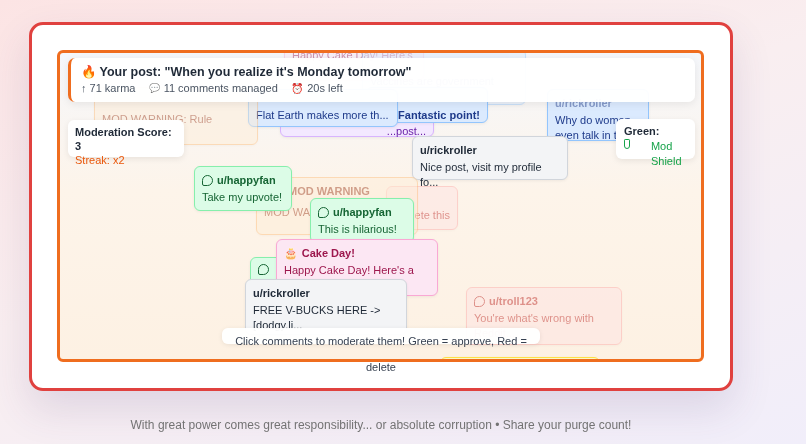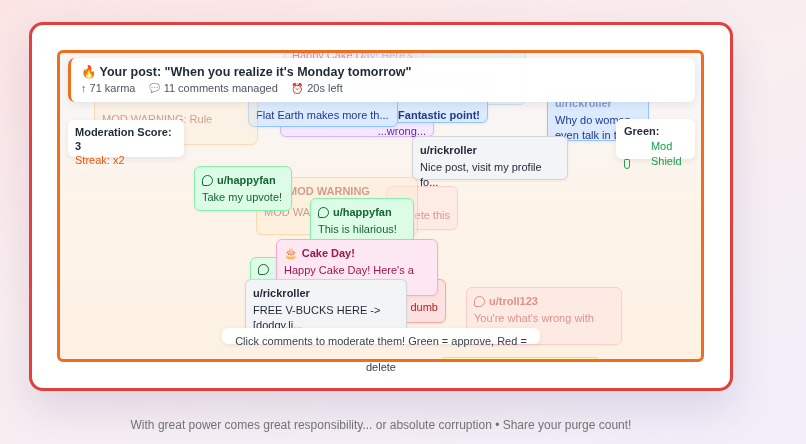--- a/index.html
+++ b/index.html
@@ -87,7 +87,7 @@
     <div style="margin-top:18px">Vaccines are government mind c...</div>
   </div>
   <div class="comment c-purple" style="left:220px;top:40px;width:154px;height:44px;">
-    <div style="margin-top:24px;text-align:right">...wrong...</div>
+    <div style="margin-top:24px;text-align:right">...post...</div>
   </div>
   <div class="comment c-blue" style="left:306px;top:34px;width:122px;height:36px;">
     <div style="margin-top:14px;text-align:right;font-weight:bold">Fantastic point!</div>

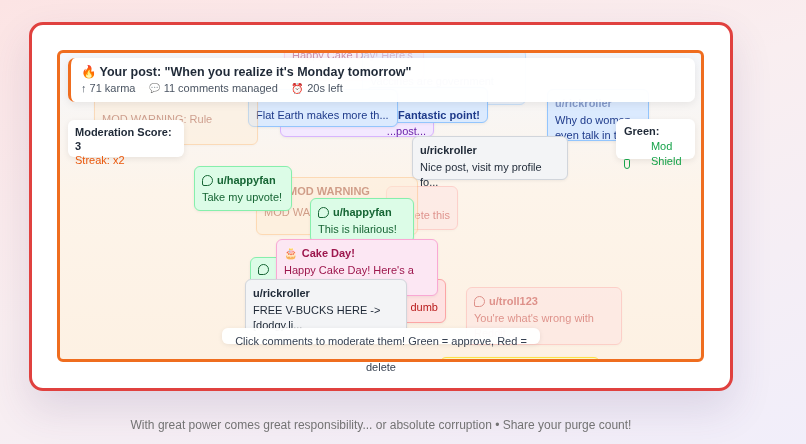--- a/index.html
+++ b/index.html
@@ -60,7 +60,7 @@
       padding: 5px 8px; z-index: 20; font-size: 11px; line-height: 15px;
     }
     .active-box .label { font-weight: bold; color: #1f2937; }
-    .active-box .value { color: #16a34a; display: flex; align-items: flex-end; gap: 21px; }
+    .active-box .value { color: #16a34a; display: flex; align-items: flex-start; gap: 21px; }
     .shield { width: 8px; height: 10px; border: 1.3px solid #16a34a; border-radius: 2px 2px 5px 5px; display: inline-block; }
 
     .hint {

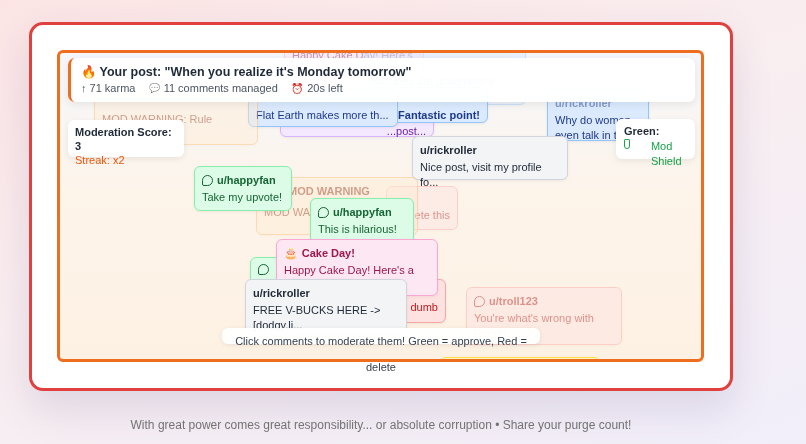--- a/index.html
+++ b/index.html
@@ -127,9 +127,6 @@
       </div>
     <div>This is hilarious! 😂</div>
   </div>
-  <div class="comment c-red" style="left:340px;top:226px;width:46px;height:44px;">
-    <div style="margin-top:14px;text-align:right">dumb</div>
-  </div>
   <div class="comment c-green" style="left:190px;top:204px;width:60px;height:40px;">
     <div class="author">
         <span class="bubble"></span>

